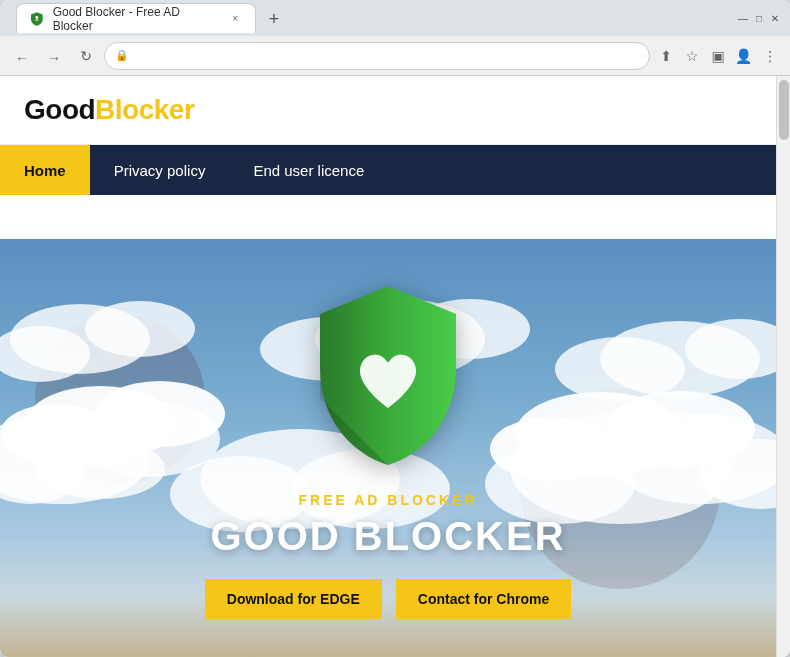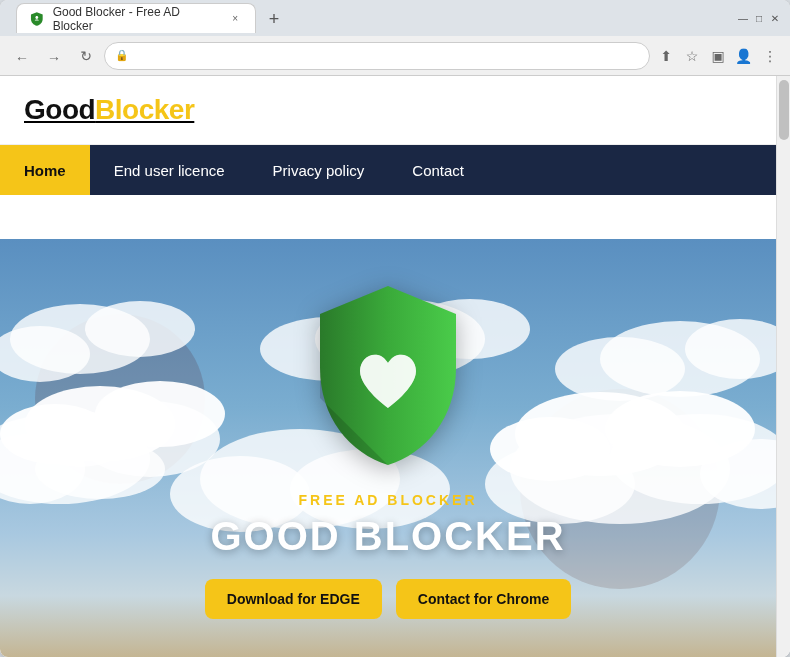--- a/index.html
+++ b/index.html
@@ -196,7 +196,6 @@
       font-size: 28px;
       font-weight: 900;
       letter-spacing: -0.5px;
-      text-decoration: underline;
     }
     .logo-good { color: #111; }
     .logo-blocker { color: #f5c518; }

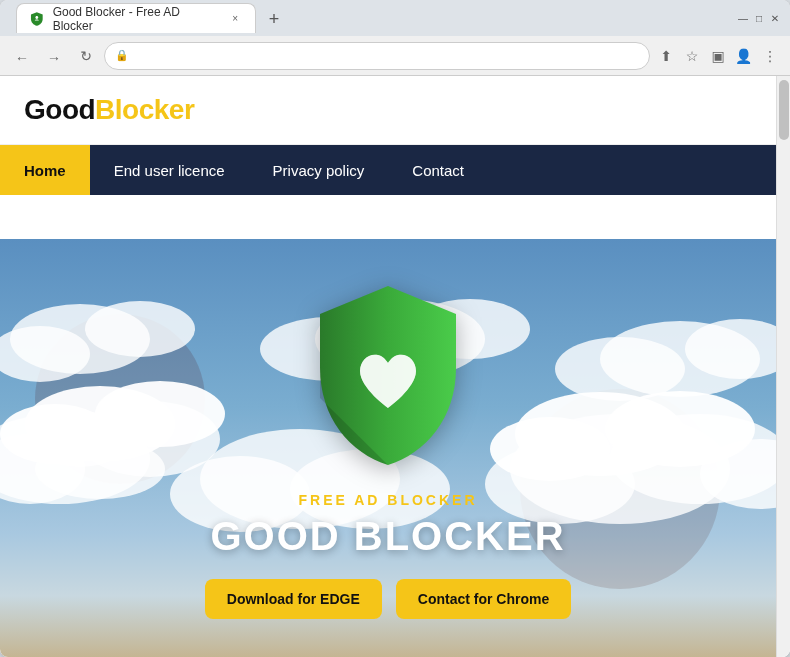--- a/index.html
+++ b/index.html
@@ -352,8 +352,8 @@
 
       <nav class="nav-bar">
         <div class="nav-item active">Home</div>
+        <div class="nav-item">Privacy policy</div>
         <div class="nav-item">End user licence</div>
-        <div class="nav-item">Privacy policy</div>
         <div class="nav-item">Contact</div>
       </nav>
 

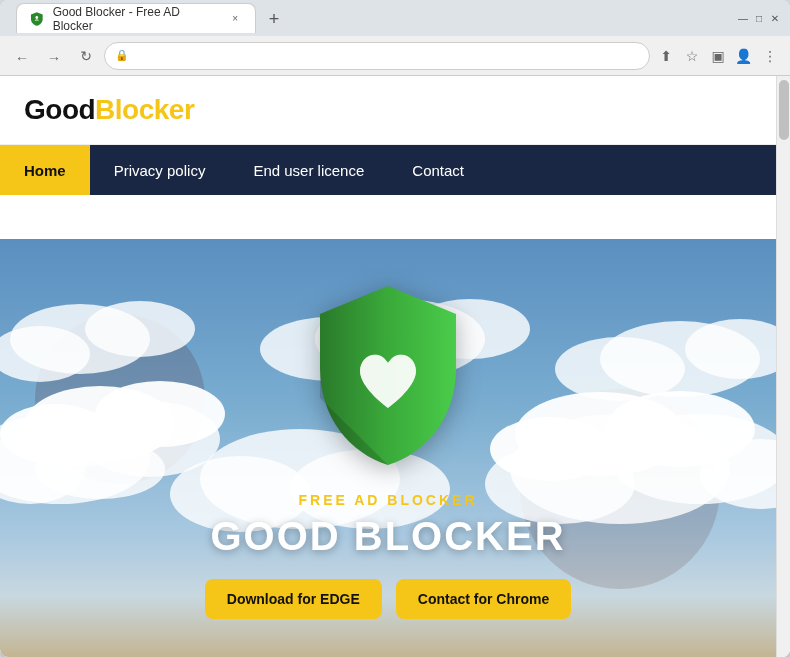--- a/index.html
+++ b/index.html
@@ -354,7 +354,6 @@
         <div class="nav-item active">Home</div>
         <div class="nav-item">Privacy policy</div>
         <div class="nav-item">End user licence</div>
-        <div class="nav-item">Contact</div>
       </nav>
 
       <div class="hero">

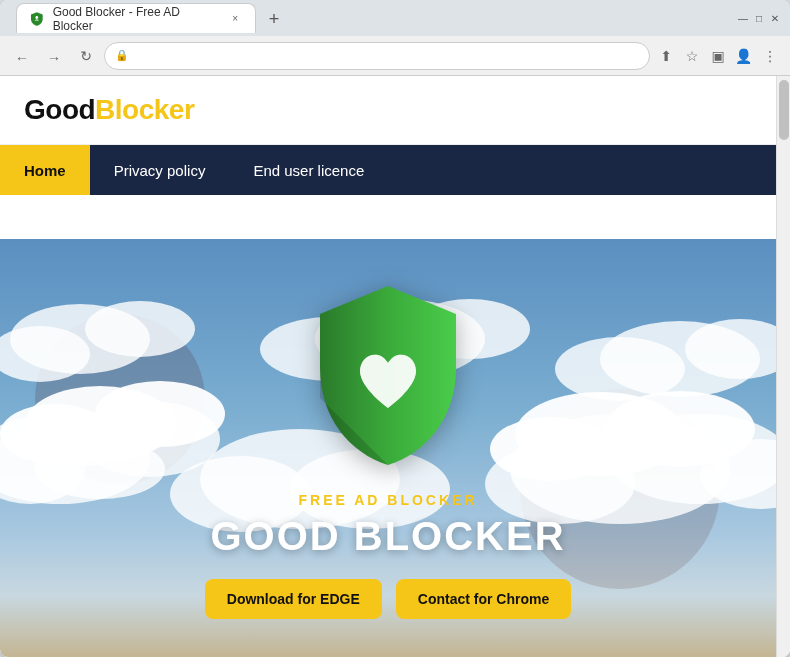--- a/index.html
+++ b/index.html
@@ -284,7 +284,7 @@
       background: #f5c518;
       color: #111;
       border: none;
-      border-radius: 8px;
+      border-radius: 0;
       font-size: 14px;
       font-weight: 600;
       cursor: pointer;

